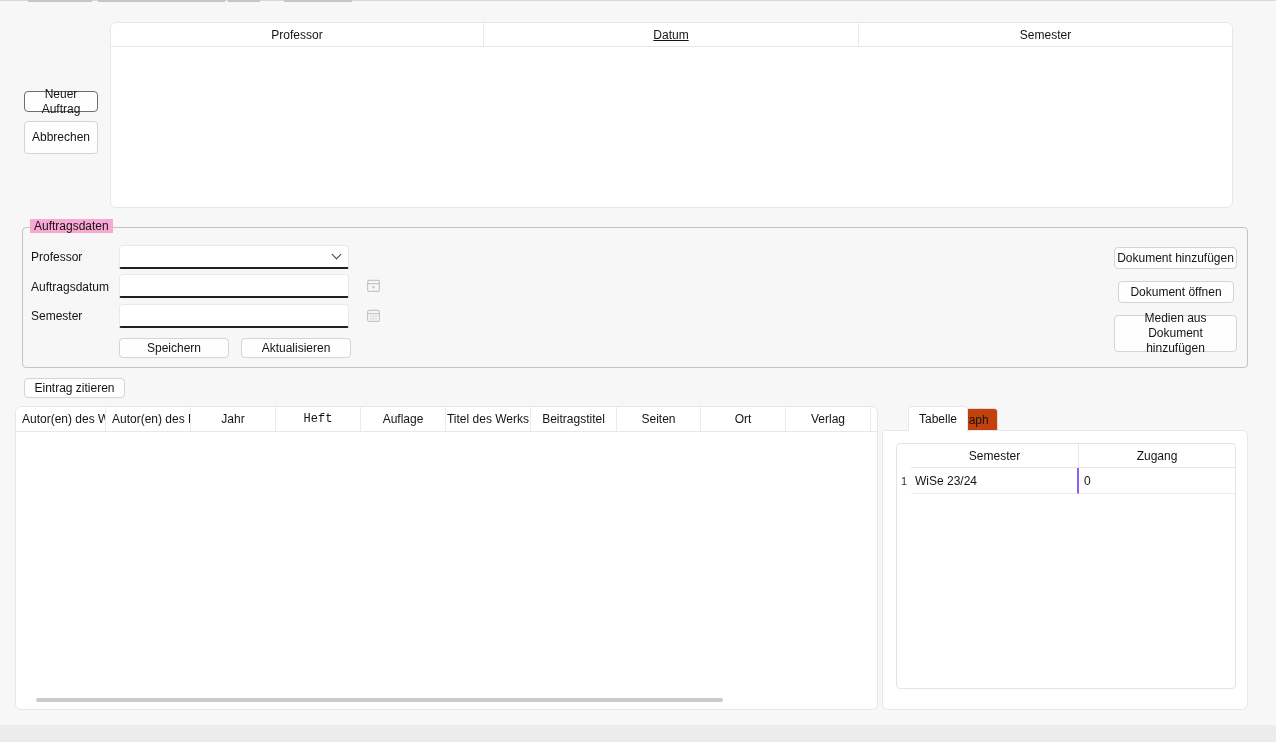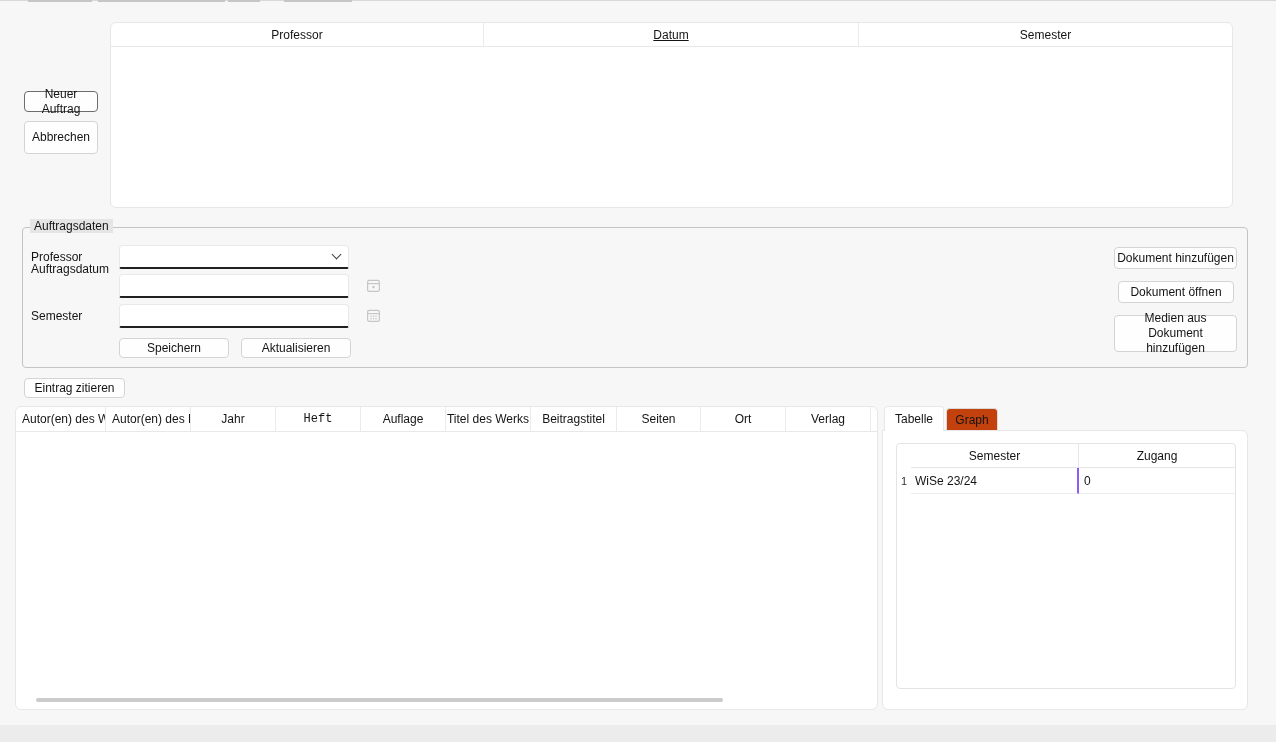--- a/index.html
+++ b/index.html
@@ -31,7 +31,7 @@
     transform:rotate(45deg); margin-top:-4px;
   }
   .groupbox { position:absolute; border:1px solid #c4c4c4; border-radius:4px; }
-  .legend { position:absolute; top:-9px; left:7px; background:#e5e5e5; padding:0 4px; font-size:12px;text-align:right; }
+  .legend { position:absolute; top:-9px; left:7px; background:#f9a8d4; padding:0 4px; font-size:12px;text-align:right; }
   .label { position:absolute; font-size:12px; }
   .tab {
     position:absolute; display:flex; align-items:center; justify-content:center;

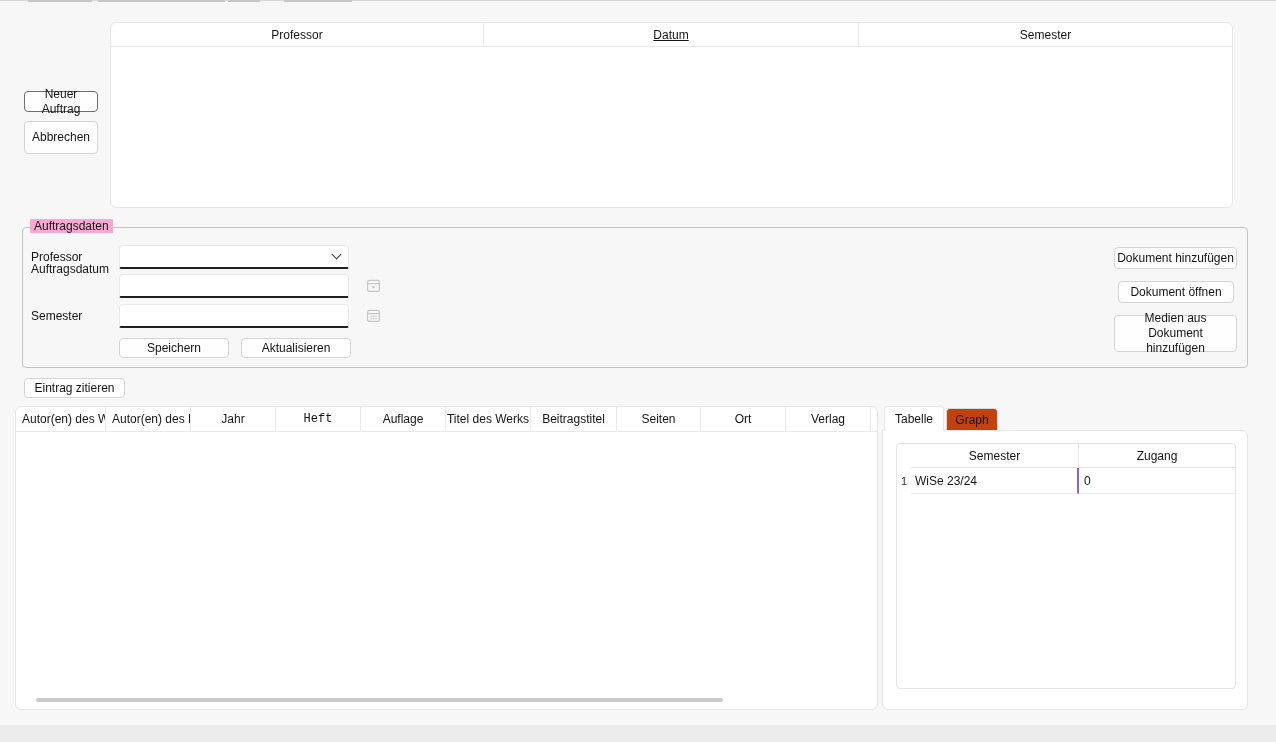--- a/index.html
+++ b/index.html
@@ -74,7 +74,7 @@
     <span class="chevron"></span>
   </div>
 
-  <span class="label" style="left:8px;top:34px;">Auftragsdatum</span>
+  <span class="label" style="left:8px;top:52px;">Auftragsdatum</span>
   <div class="field" style="left:96px;top:46px;width:230px;height:24px;">
     <input type="text" value="" style="">
   </div>

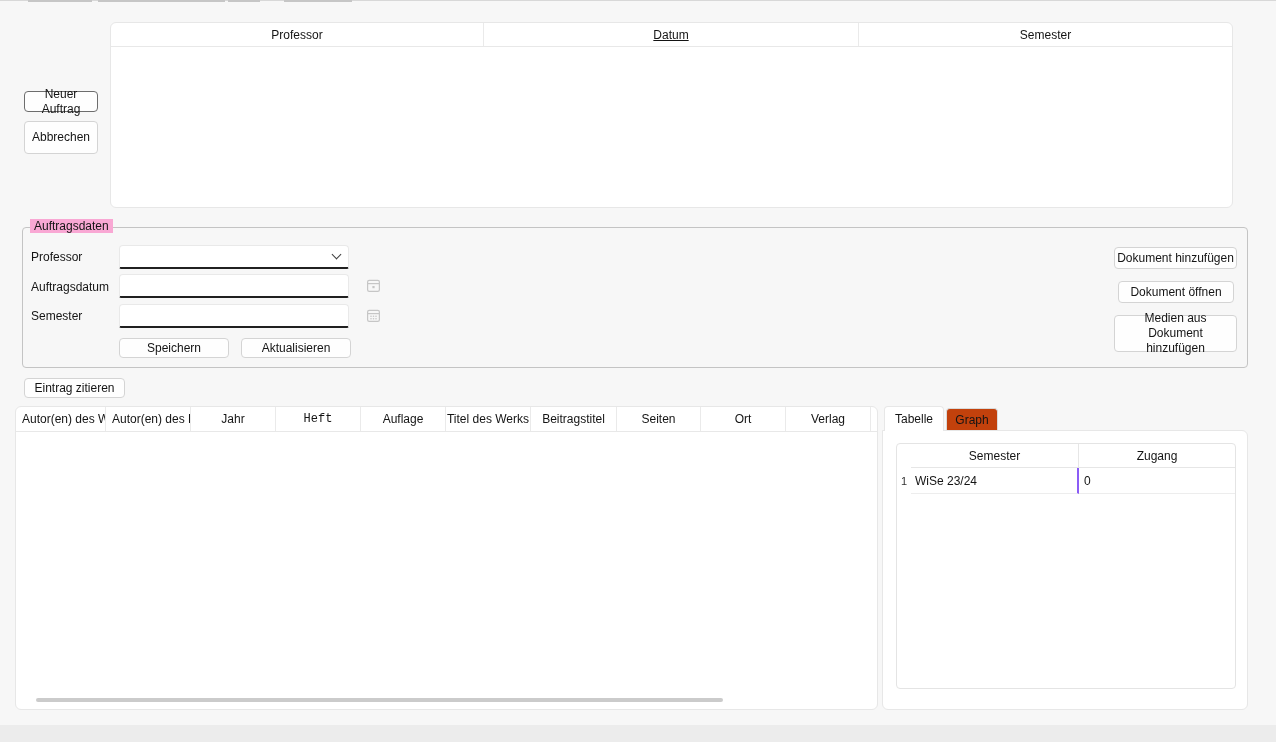--- a/index.html
+++ b/index.html
@@ -37,7 +37,7 @@
     position:absolute; display:flex; align-items:center; justify-content:center;
     border-radius:4px 4px 0 0; font-size:12px;
   }
-  .tab.active { background:#fff; border:1px solid #e7e7e7; border-bottom:none; z-index:2; }
+  .tab.active { background:#fff; border:1px solid #e7e7e7; border-bottom:none; z-index:2;margin-left:24px; }
   .tab.inactive { background:#c2410c; border:1px solid #dadada; border-bottom:none; }
   .topline { position:absolute; top:0; left:0; width:1276px; height:1px; background:#d8d8d8; }
   .topseg { position:absolute; top:0; height:2px; background:#c6c6c6; }

